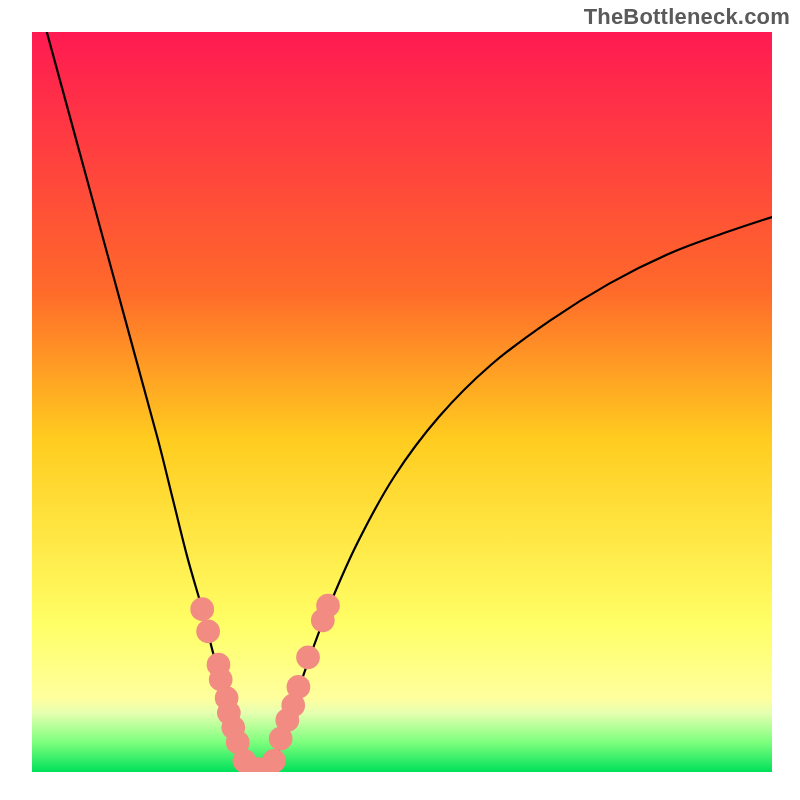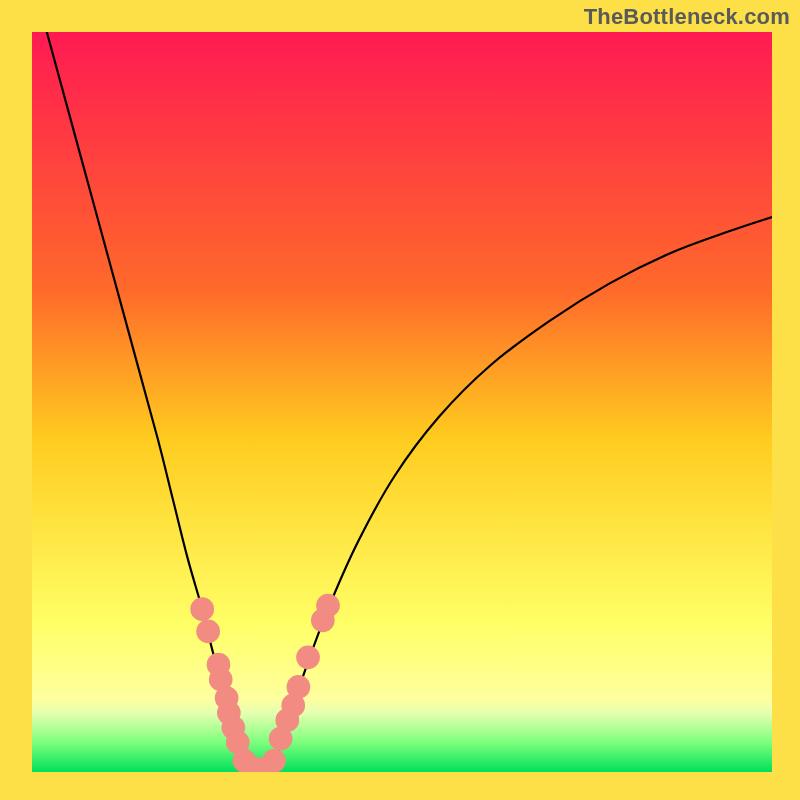--- a/index.html
+++ b/index.html
@@ -15,7 +15,7 @@
     position: absolute;
     width: 800px;
     height: 800px;
-    background: #fde047;
+    background: #ffffff;
   }
   .plot {
     position: absolute;

